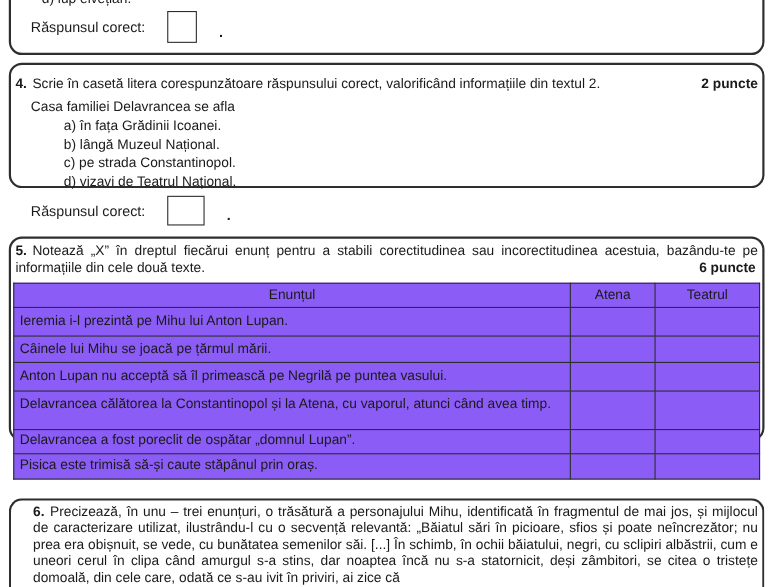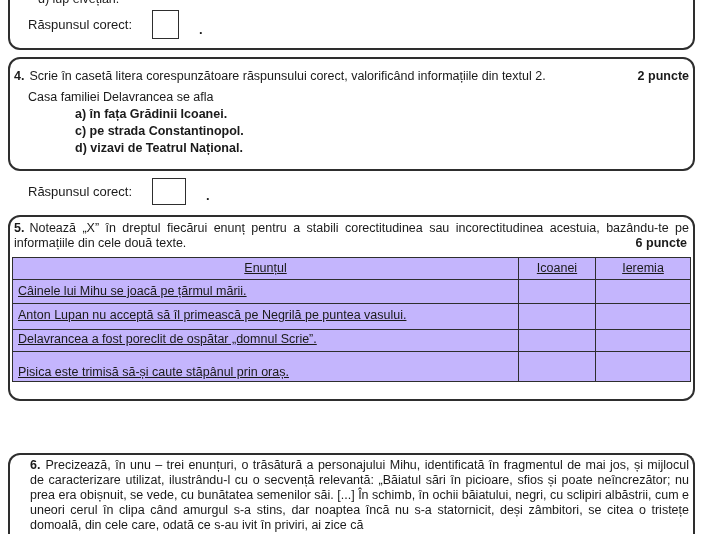--- a/index.html
+++ b/index.html
@@ -64,7 +64,7 @@
     <span class="pts">2 puncte</span>
   </div>
   <div class="abs" style="left:18px;top:31px;">Casa familiei Delavrancea se afla</div>
-  <div class="abs options" style="left:65px;top:48px;font-weight:bold;">
+  <div class="abs options" style="left:48px;top:48px;">
     <div>a) în fața Grădinii Icoanei.</div>
     <div>c) pe strada Constantinopol.</div>
     <div>d) vizavi de Teatrul Național.</div>

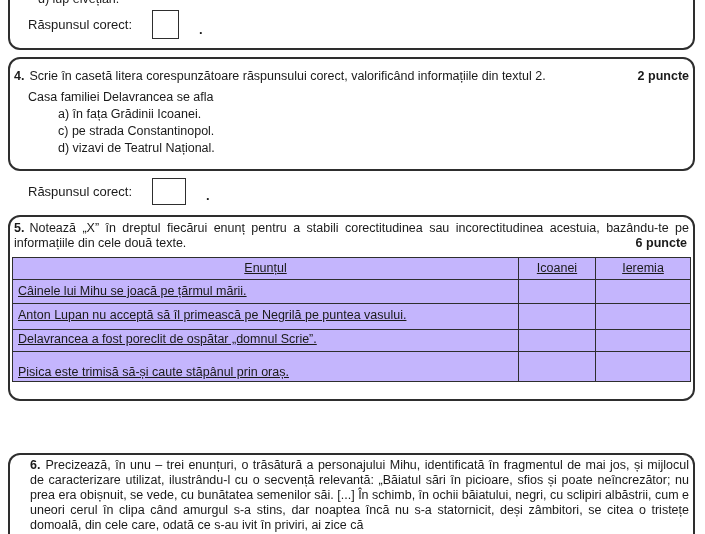--- a/index.html
+++ b/index.html
@@ -66,6 +66,7 @@
   <div class="abs" style="left:18px;top:31px;">Casa familiei Delavrancea se afla</div>
   <div class="abs options" style="left:48px;top:48px;">
     <div>a) în fața Grădinii Icoanei.</div>
+    <div>b) lângă Muzeul Național.</div>
     <div>c) pe strada Constantinopol.</div>
     <div>d) vizavi de Teatrul Național.</div>
   </div>

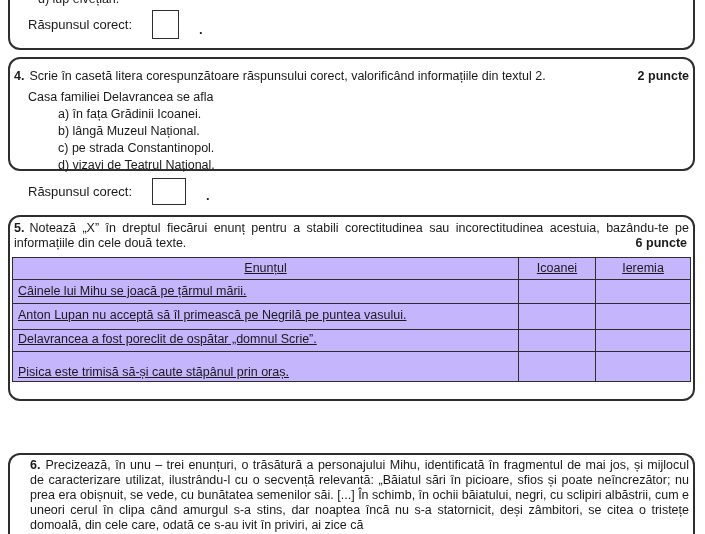--- a/index.html
+++ b/index.html
@@ -31,7 +31,7 @@
   .just{text-align:justify;}
   table{
     border-collapse:collapse;table-layout:fixed;position:absolute;
-    left:2px;top:40px;width:678px;background:#c4b5fd;text-decoration:underline;
+    left:2px;top:40px;width:678px;background:#8b5cf6;
   }
   th,td{
     border:1.5px solid #2e2e2e;padding:2px 4px 2px 5px;

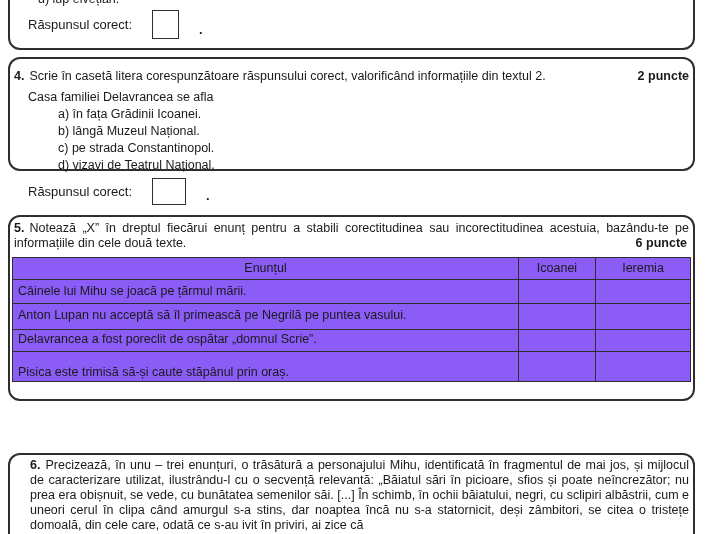--- a/index.html
+++ b/index.html
@@ -92,7 +92,7 @@
     <tbody>
         <tr style="height:22px;">
       <th>Enunțul</th>
-      <th>Icoanei</th>
+      <th>Atena</th>
       <th>Ieremia</th>
     </tr>
     <tr style="height:24px;">

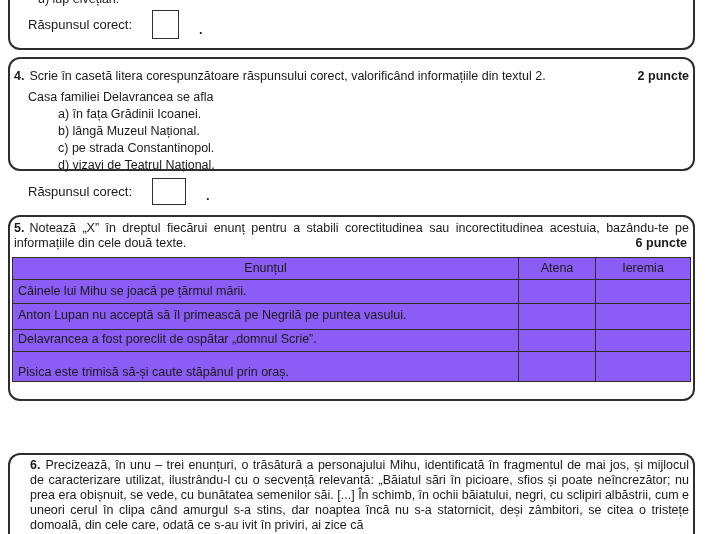--- a/index.html
+++ b/index.html
@@ -93,7 +93,7 @@
         <tr style="height:22px;">
       <th>Enunțul</th>
       <th>Atena</th>
-      <th>Ieremia</th>
+      <th>Teatrul</th>
     </tr>
     <tr style="height:24px;">
       <td class="statement">Câinele lui Mihu se joacă pe țărmul mării.</td>

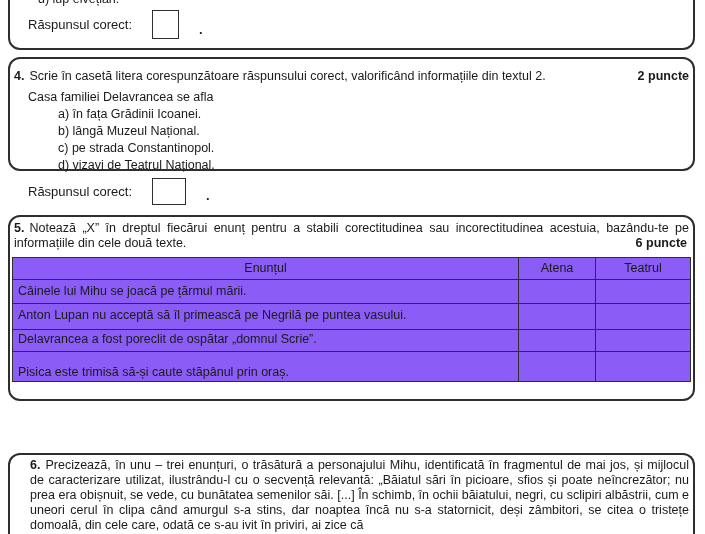--- a/index.html
+++ b/index.html
@@ -95,6 +95,11 @@
       <th>Atena</th>
       <th>Teatrul</th>
     </tr>
+    <tr style="height:26px;">
+      <td class="statement">Ieremia i-l prezintă pe Mihu lui Anton Lupan.</td>
+      <td></td>
+      <td></td>
+    </tr>
     <tr style="height:24px;">
       <td class="statement">Câinele lui Mihu se joacă pe țărmul mării.</td>
       <td></td>

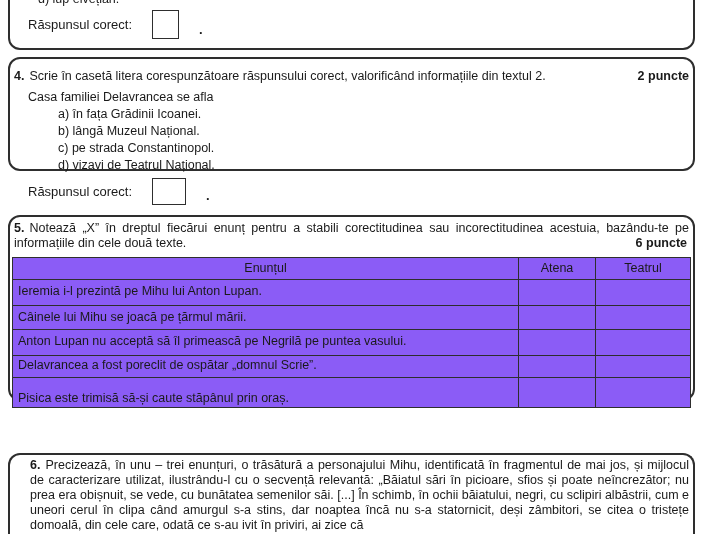--- a/index.html
+++ b/index.html
@@ -110,6 +110,11 @@
       <td></td>
       <td></td>
     </tr>
+    <tr style="height:35px;">
+      <td class="statement">Delavrancea călătorea la Constantinopol și la Atena, cu vaporul, atunci când avea timp.</td>
+      <td></td>
+      <td></td>
+    </tr>
     <tr style="height:22px;">
       <td class="statement" style="padding-top:2px;">Delavrancea a fost poreclit de ospătar „domnul Scrie”.</td>
       <td></td>

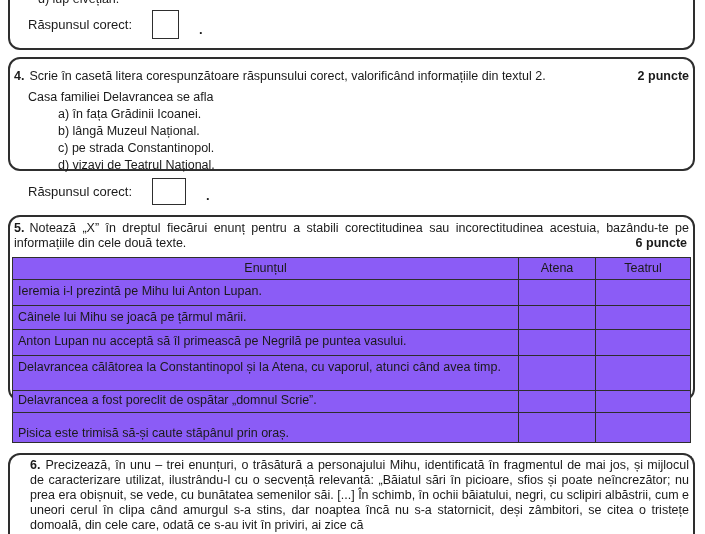--- a/index.html
+++ b/index.html
@@ -116,7 +116,7 @@
       <td></td>
     </tr>
     <tr style="height:22px;">
-      <td class="statement" style="padding-top:2px;">Delavrancea a fost poreclit de ospătar „domnul Scrie”.</td>
+      <td class="statement" style="padding-top:2px;">Delavrancea a fost poreclit de ospătar „domnul Lupan”.</td>
       <td></td>
       <td></td>
     </tr>

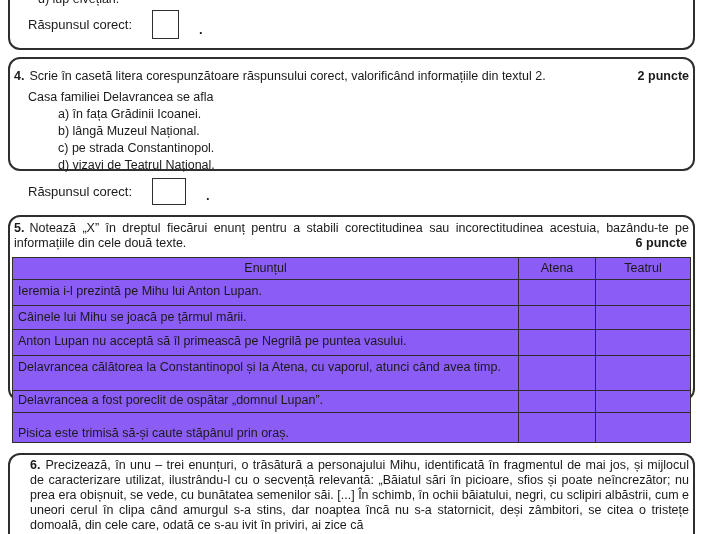--- a/index.html
+++ b/index.html
@@ -121,7 +121,7 @@
       <td></td>
     </tr>
     <tr style="height:23px;">
-      <td class="statement" style="padding-top:13px;">Pisica este trimisă să-și caute stăpânul prin oraș.</td>
+      <td class="statement" style="padding-top:2px;">Pisica este trimisă să-și caute stăpânul prin oraș.</td>
       <td></td>
       <td></td>
     </tr>

